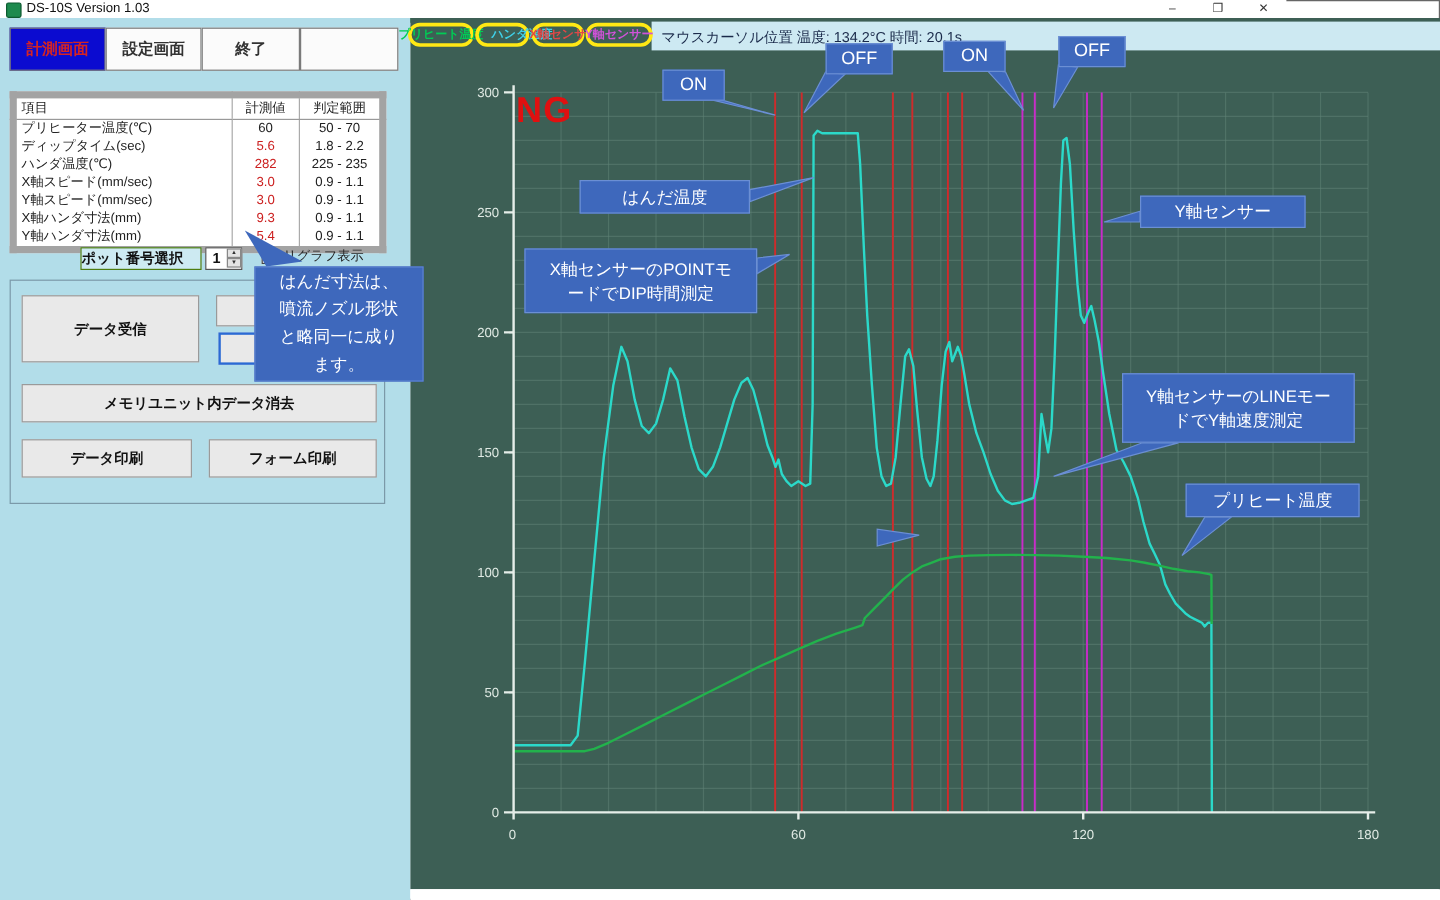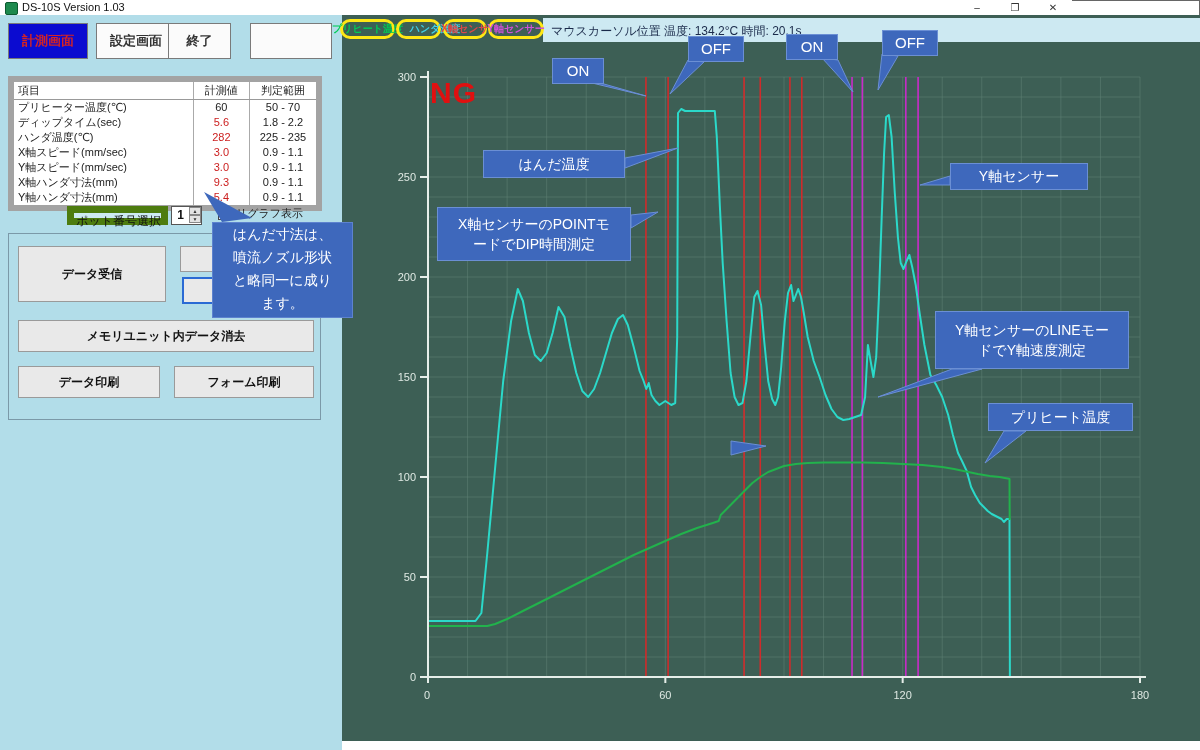--- a/index.html
+++ b/index.html
@@ -78,7 +78,7 @@
   <div class="leftpanel"></div>
 
   <div class="tab active" style="left:8px;width:80px;">計測画面</div>
-  <div class="tab" style="left:88px;width:80px;margin-left:8px;">設定画面</div>
+  <div class="tab" style="left:88px;width:80px;">設定画面</div>
   <div class="tab" style="left:168px;width:63px;">終了</div>
   <div class="tab" style="left:250px;width:82px;"></div>
 

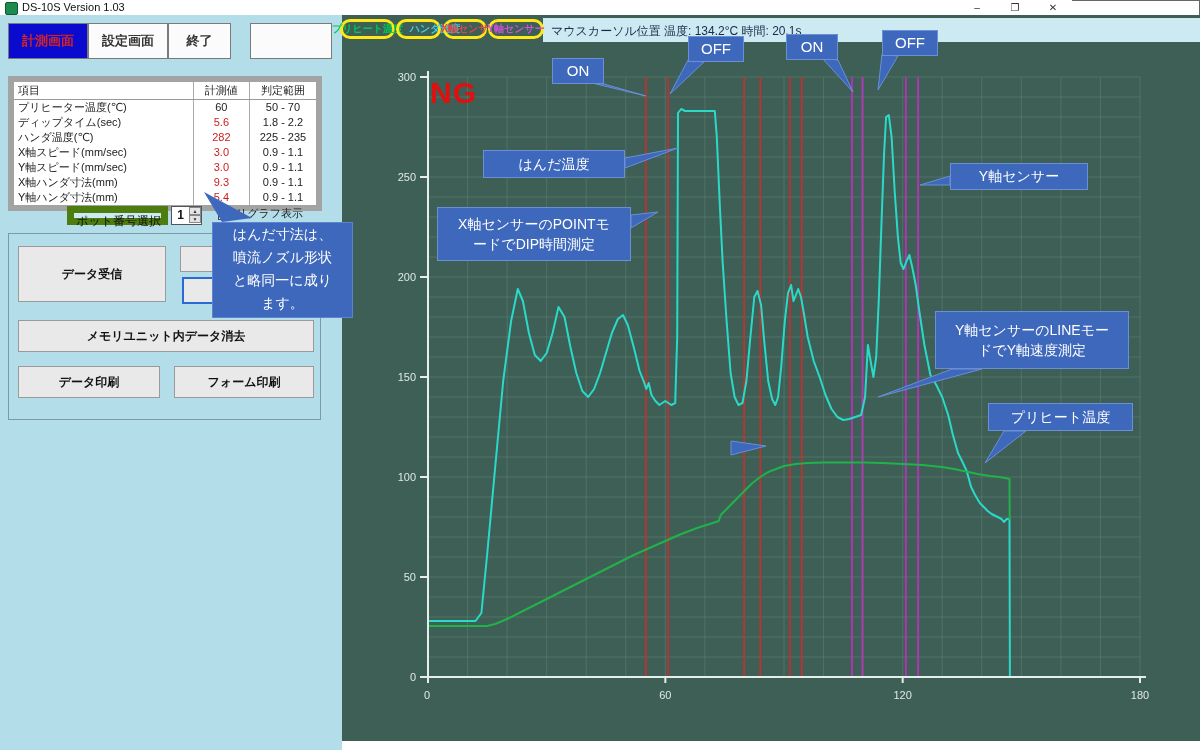--- a/index.html
+++ b/index.html
@@ -79,7 +79,7 @@
 
   <div class="tab active" style="left:8px;width:80px;">計測画面</div>
   <div class="tab" style="left:88px;width:80px;">設定画面</div>
-  <div class="tab" style="left:168px;width:63px;">終了</div>
+  <div class="tab" style="left:168px;width:82px;">終了</div>
   <div class="tab" style="left:250px;width:82px;"></div>
 
   <table class="mtable">

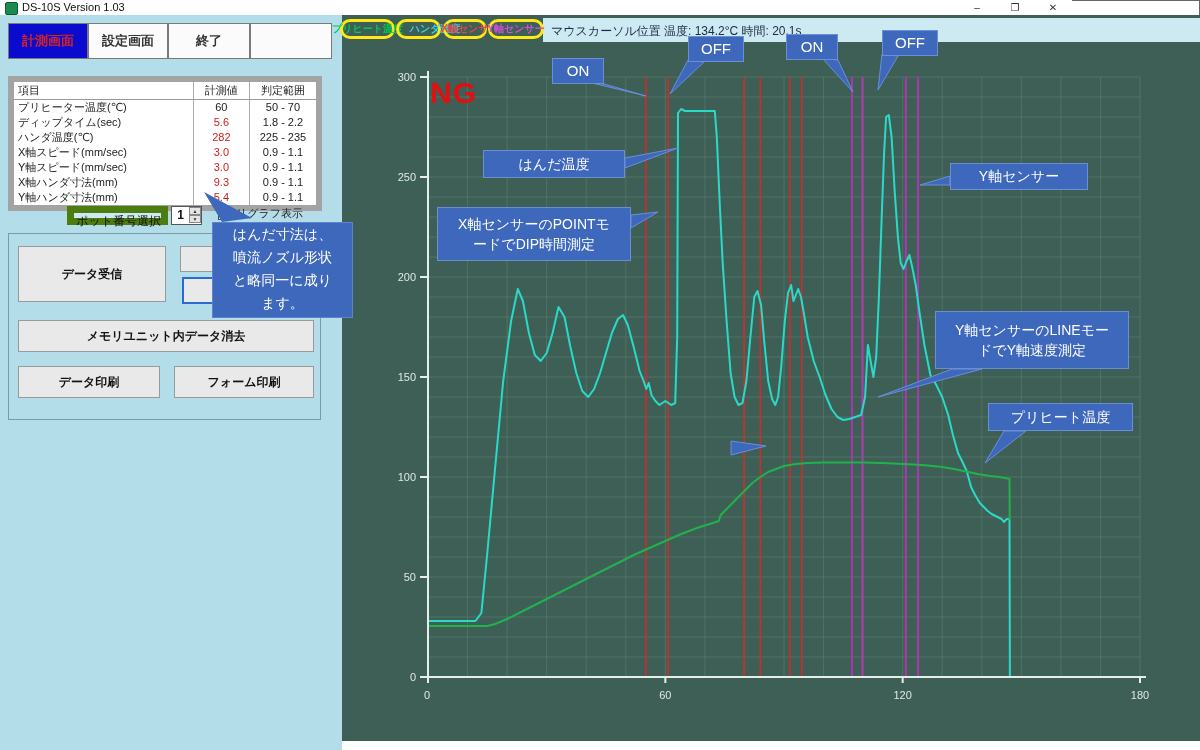--- a/index.html
+++ b/index.html
@@ -25,8 +25,8 @@
   .mtable .c3{width:62px;text-align:center;}
   .mtable .ng{color:#cc2020;}
   
-  .potlabel{position:absolute;left:67px;top:206px;width:101px;height:19px;border:7px solid #4d7c0f;box-sizing:border-box;
-            font-size:12px;font-weight:normal;color:#111;text-align:right;line-height:17px;background:#cdeaf2;}
+  .potlabel{position:absolute;left:67px;top:206px;width:101px;height:19px;border:1px solid #4d7c0f;box-sizing:border-box;
+            font-size:12px;font-weight:bold;color:#111;text-align:left;line-height:17px;background:#cdeaf2;}
   .spinner{position:absolute;left:171px;top:206px;width:31px;height:19px;background:#fff;border:1px solid #555;box-sizing:border-box;}
   .spinval{position:absolute;left:0;top:0;width:17px;height:17px;font-size:12px;font-weight:bold;text-align:center;line-height:17px;color:#111;}
   .spinbtns{position:absolute;right:0;top:0;width:12px;height:17px;}

